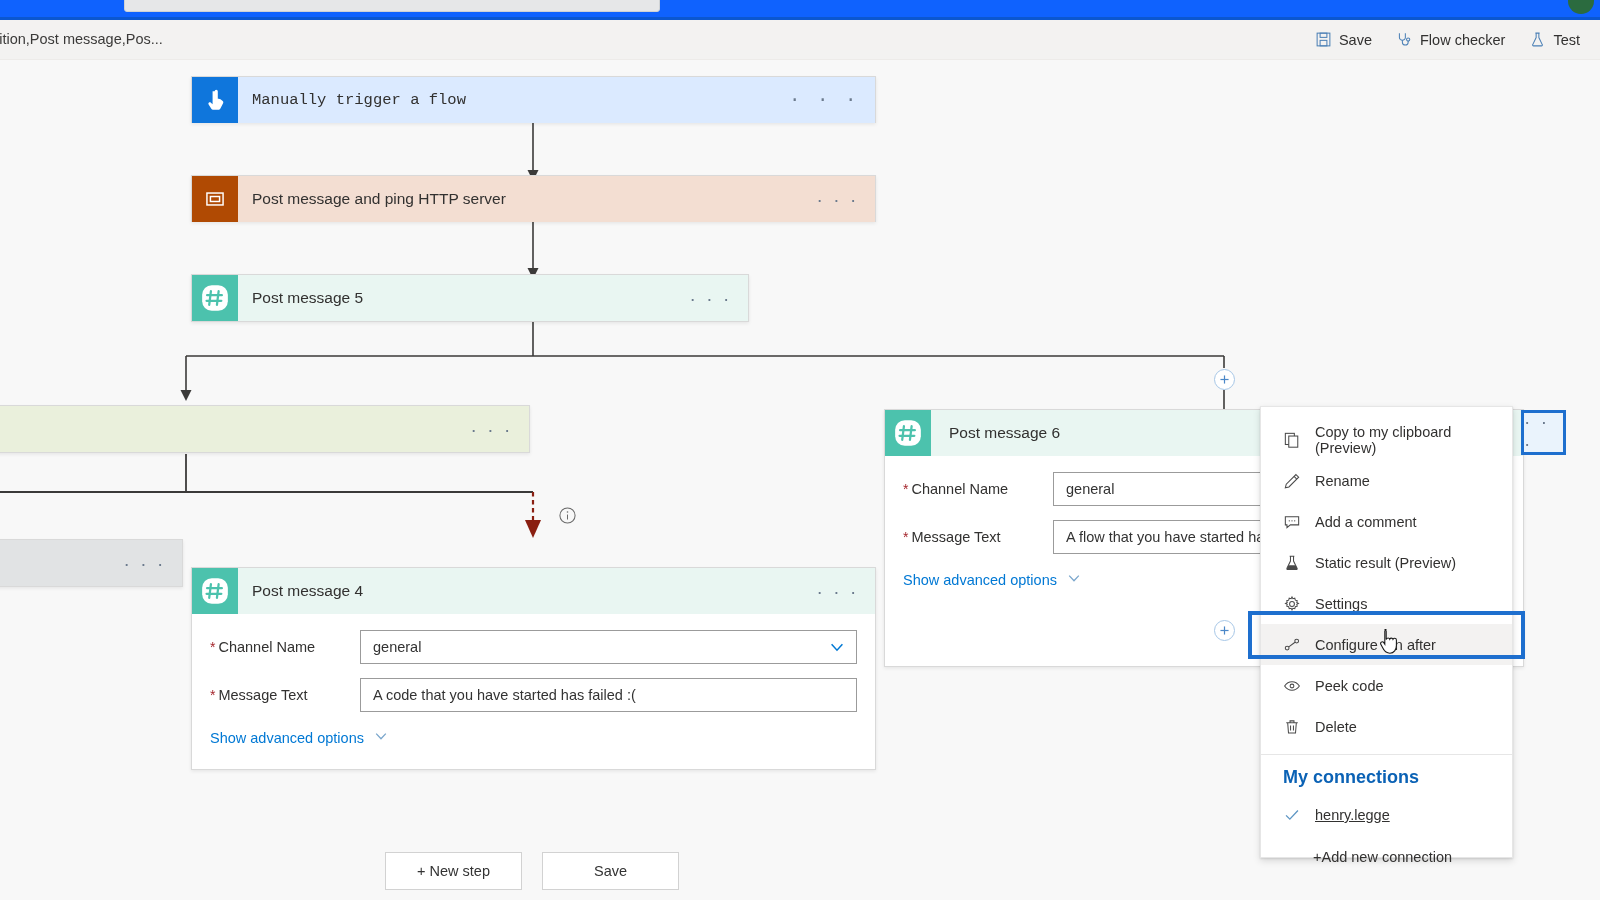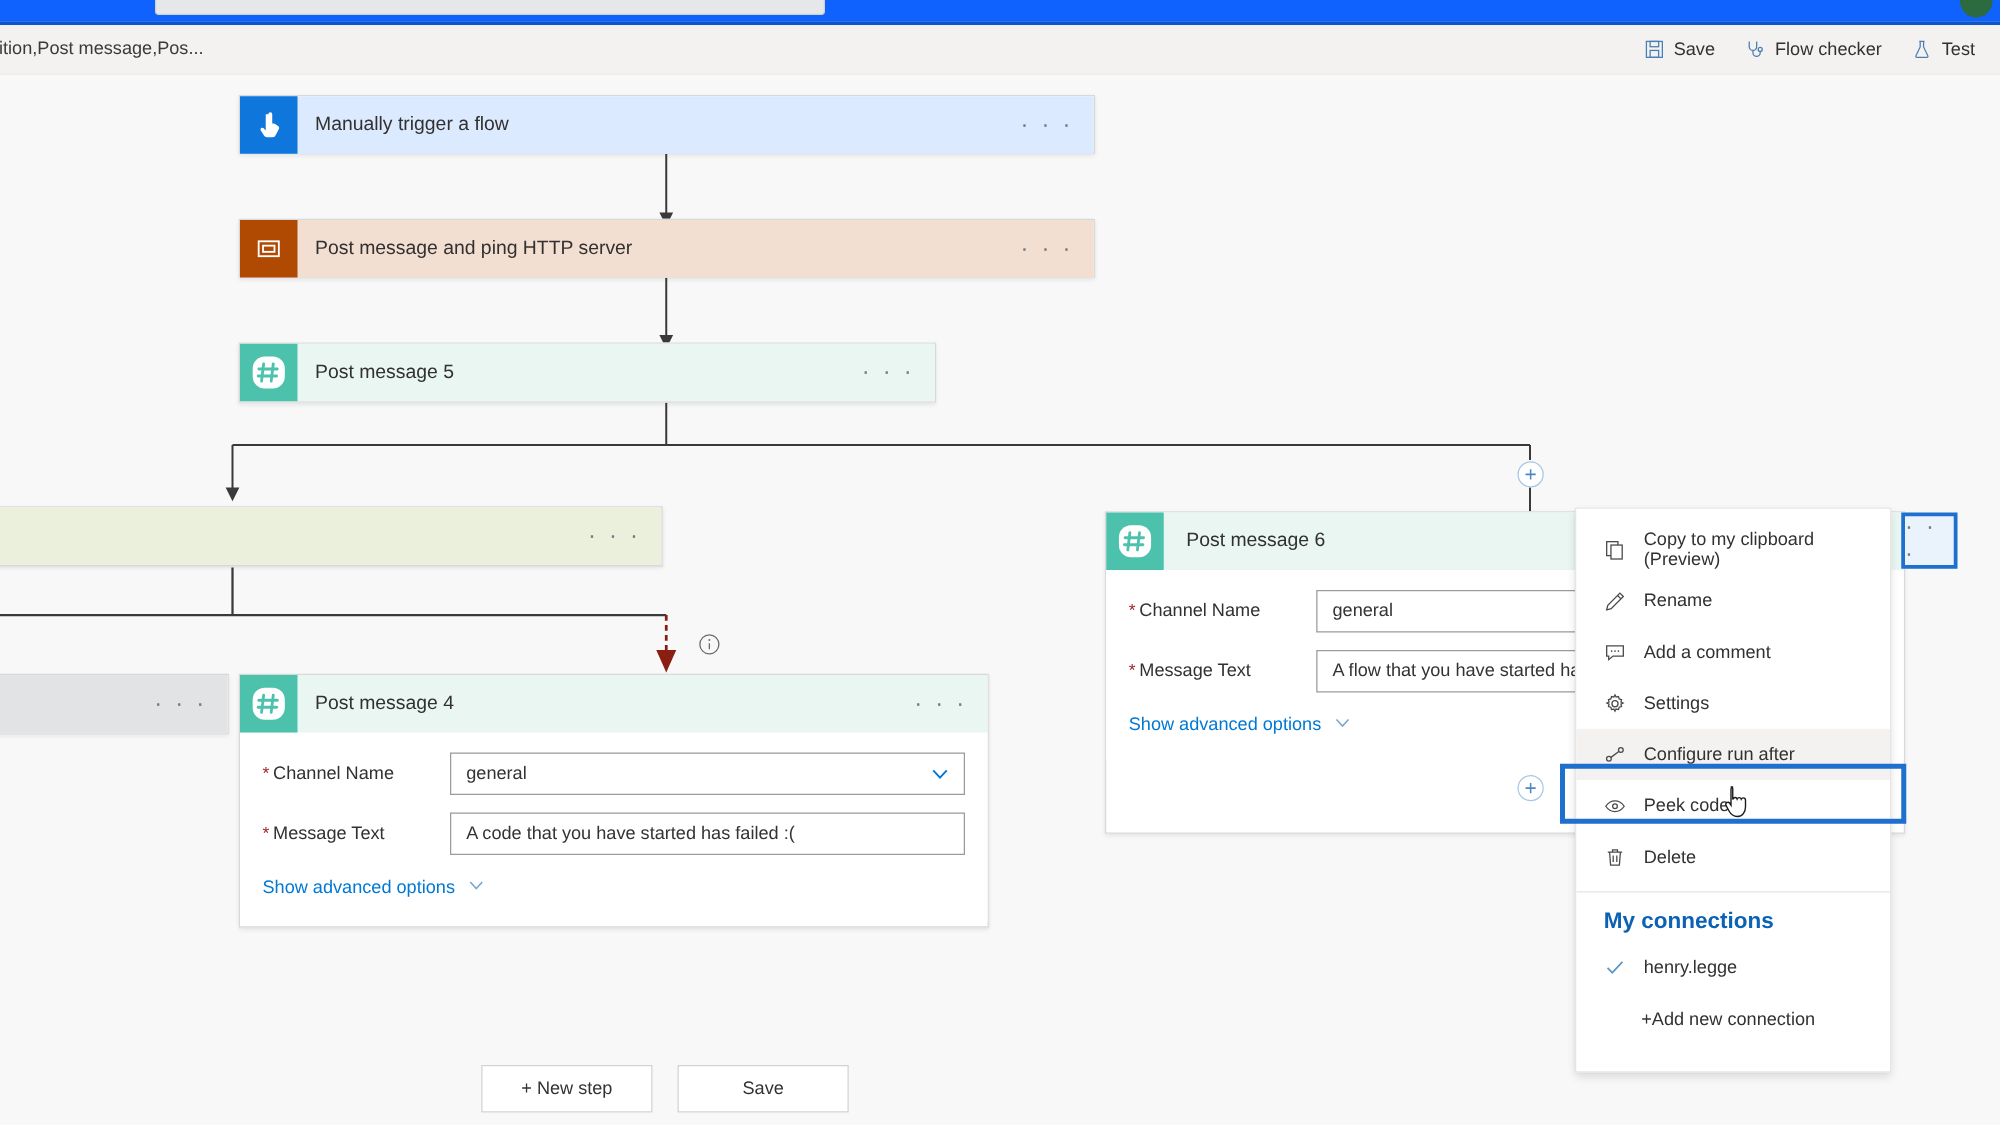--- a/index.html
+++ b/index.html
@@ -248,7 +248,7 @@
       <polygon points="533,478 525,460 541,460" fill="#8a1f11"></polygon>
     </svg>
 
-    <div class="card" style="left:191px; top:16px; width:685px; height:47px;">
+    <div class="card" style="left:191px; top:16px; width:685px; height:47px;font-family:Liberation Mono, monospace;">
       <div class="card-head hd-blue">
         <div class="card-icon ic-blue">
           <svg viewBox="0 0 24 24" width="25" height="25" fill="#ffffff">

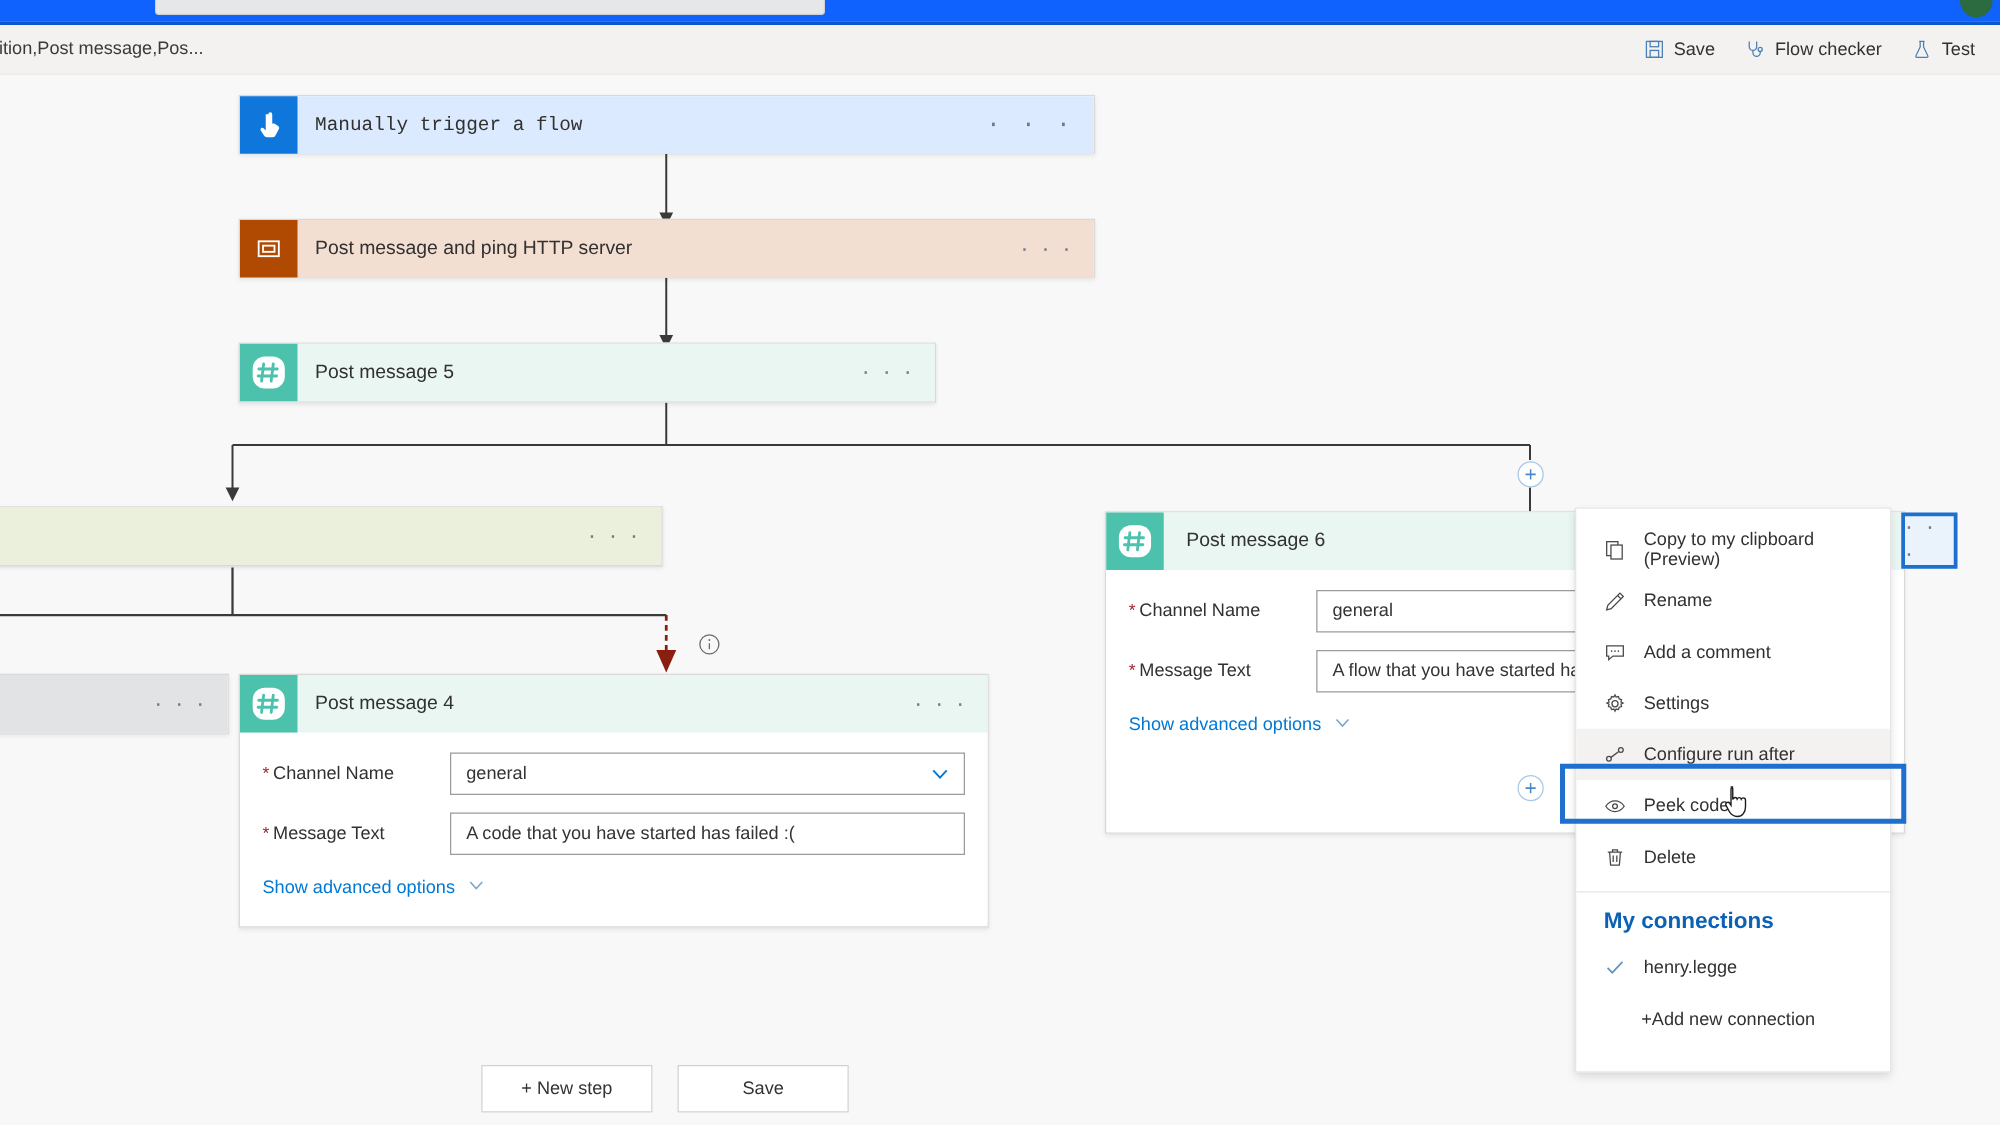--- a/index.html
+++ b/index.html
@@ -476,6 +476,15 @@
       <span>Add a comment</span>
     </div>
 
+    <div class="mi">
+      <span class="mi-ico">
+        <svg viewBox="0 0 20 20" fill="none" stroke="#4a4a4a" stroke-width="1.15">
+          <path d="M7.4 2.6h5.2M8.3 2.6v5.2L4.4 15.8a1 1 0 0 0 .9 1.5h9.4a1 1 0 0 0 .9-1.5l-3.9-8V2.6"></path>
+          <path d="M6.2 12.4h7.6l2 3.4a1 1 0 0 1-.9 1.5H5.3a1 1 0 0 1-.9-1.5z" fill="#4a4a4a" stroke="none"></path>
+        </svg>
+      </span>
+      <span>Static result (Preview)</span>
+    </div>
 
     <div class="mi">
       <span class="mi-ico">

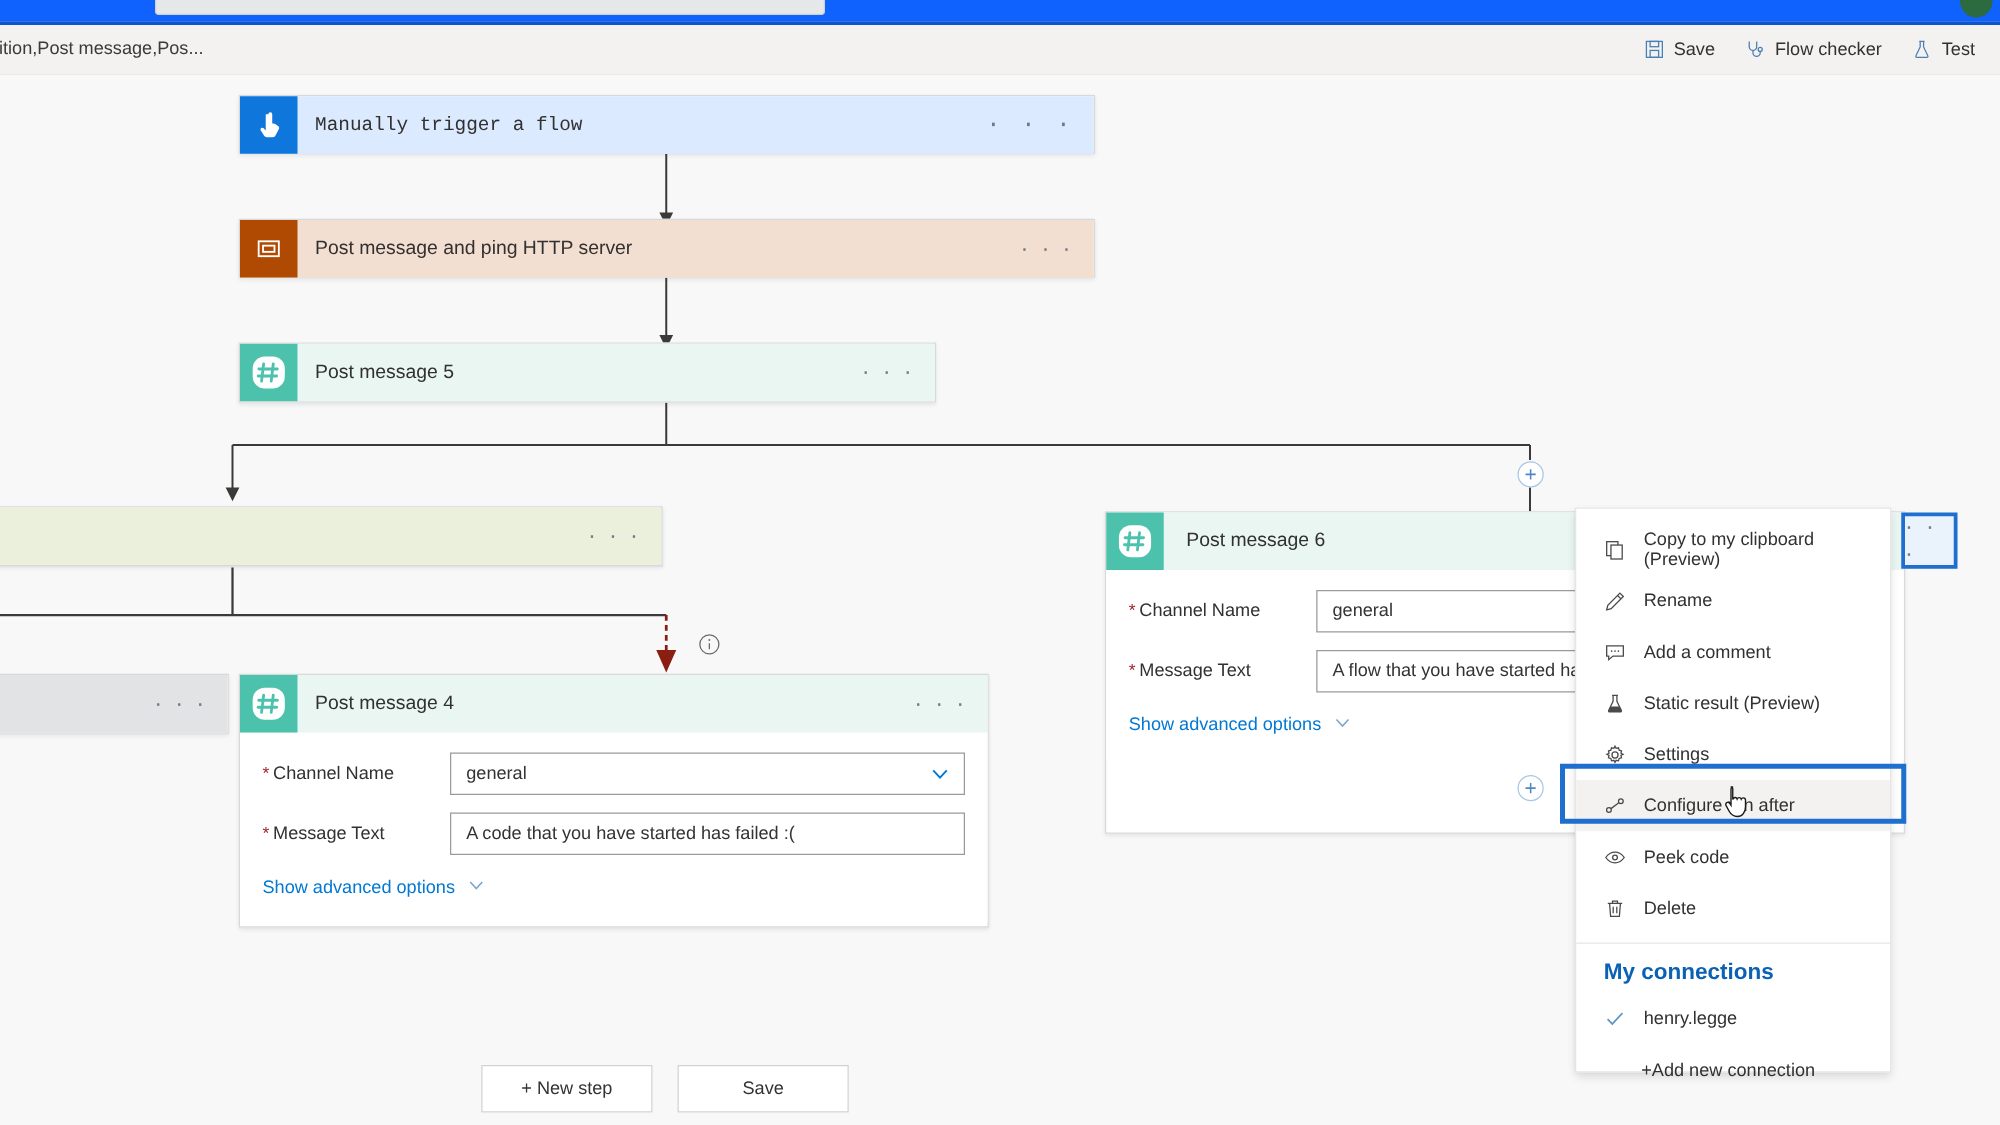--- a/index.html
+++ b/index.html
@@ -313,7 +313,7 @@
       </svg>
     </span>
 
-    <div class="card" style="left:191px; top:479px; width:600px; height:203px;">
+    <div class="card" style="left:191px; top:507px; width:685px; height:203px;">
       <div class="card-head hd-teal">
         <div class="card-icon ic-teal">
           <svg viewBox="0 0 28 28" width="30" height="30">

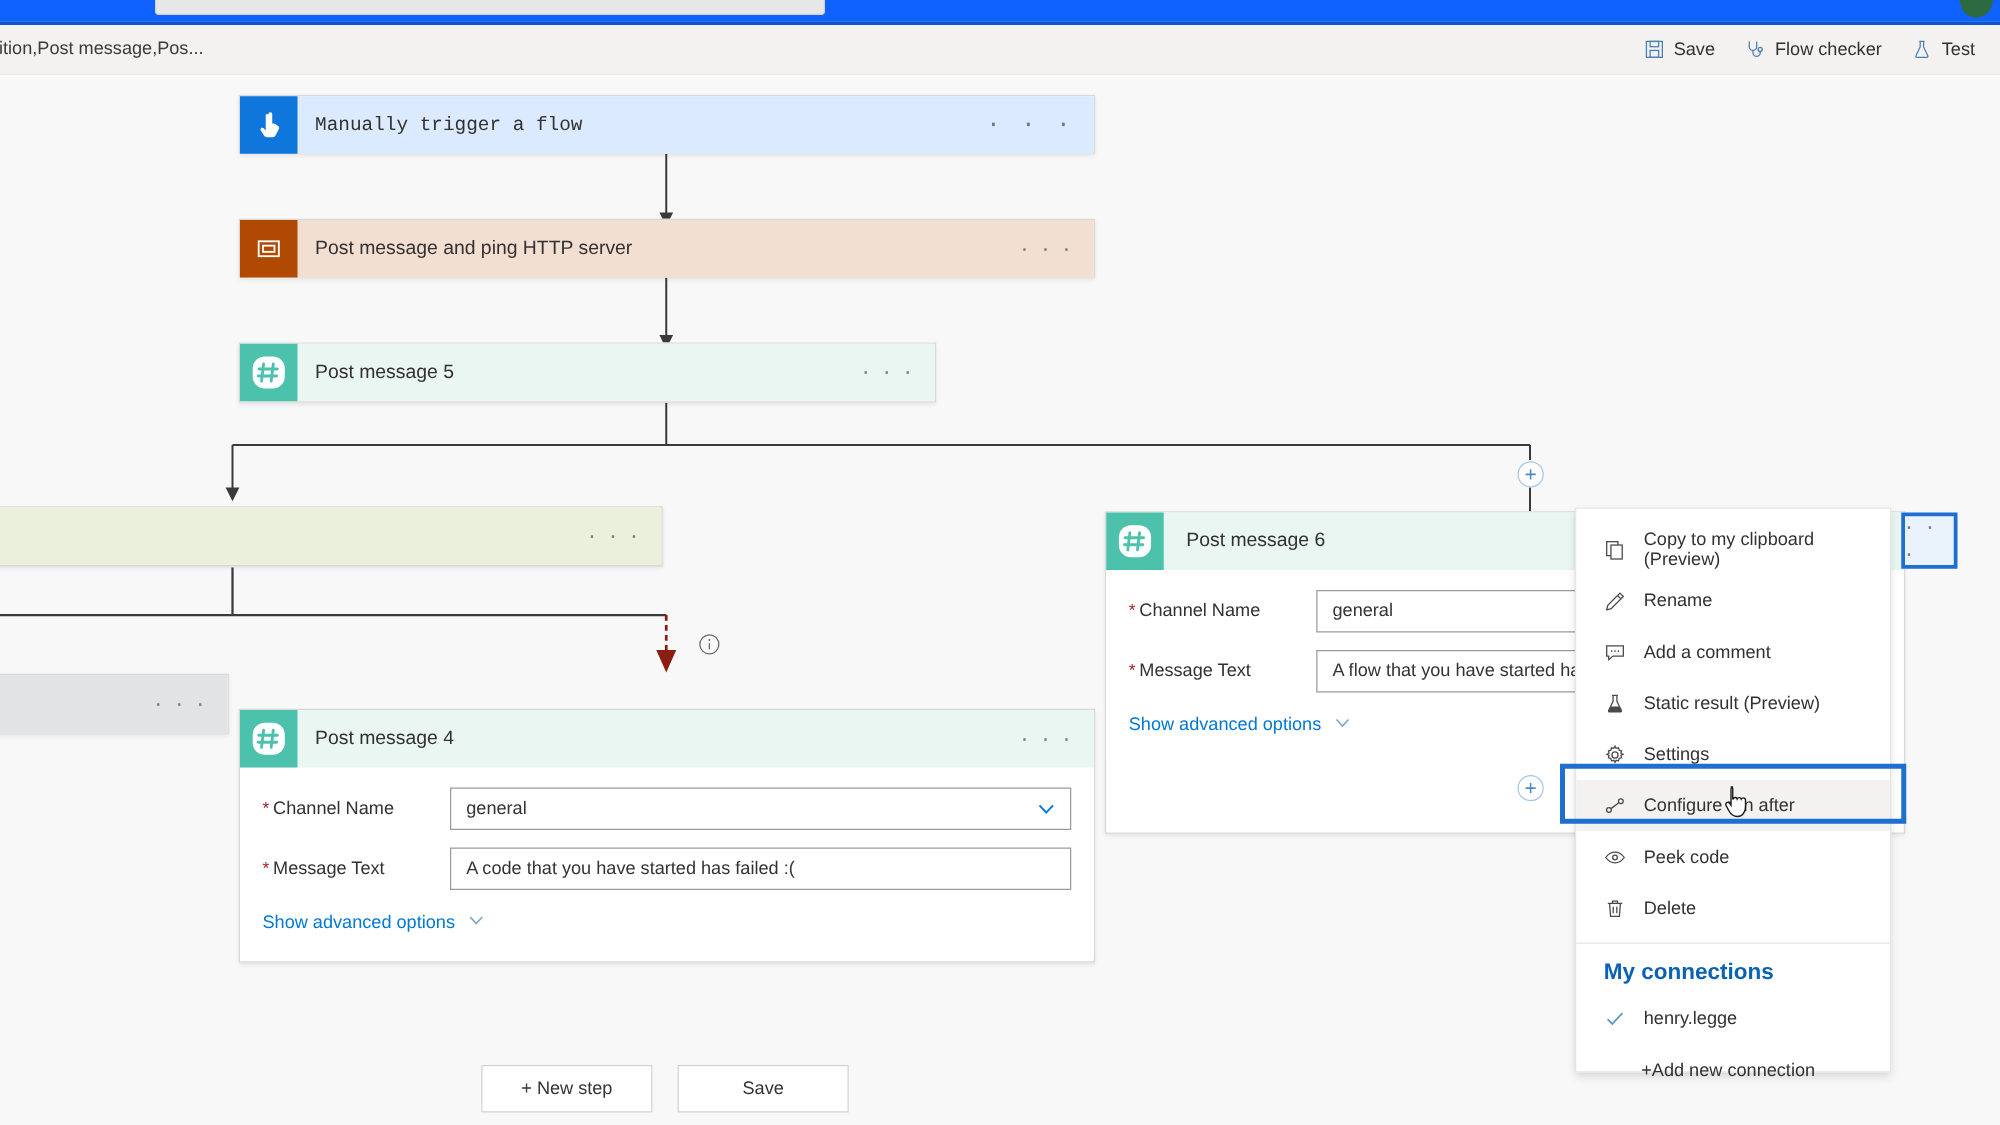--- a/index.html
+++ b/index.html
@@ -156,7 +156,7 @@
   .menu-head {
     padding: 8px 0 6px 22px; font-size: 18px; font-weight: bold; color: #0b62b5;
   }
-  .mi-conn { height: 42px; }
+  .mi-conn { height: 42px; text-decoration: underline; }
   .mi-add { padding-left: 52px; }
 
   

